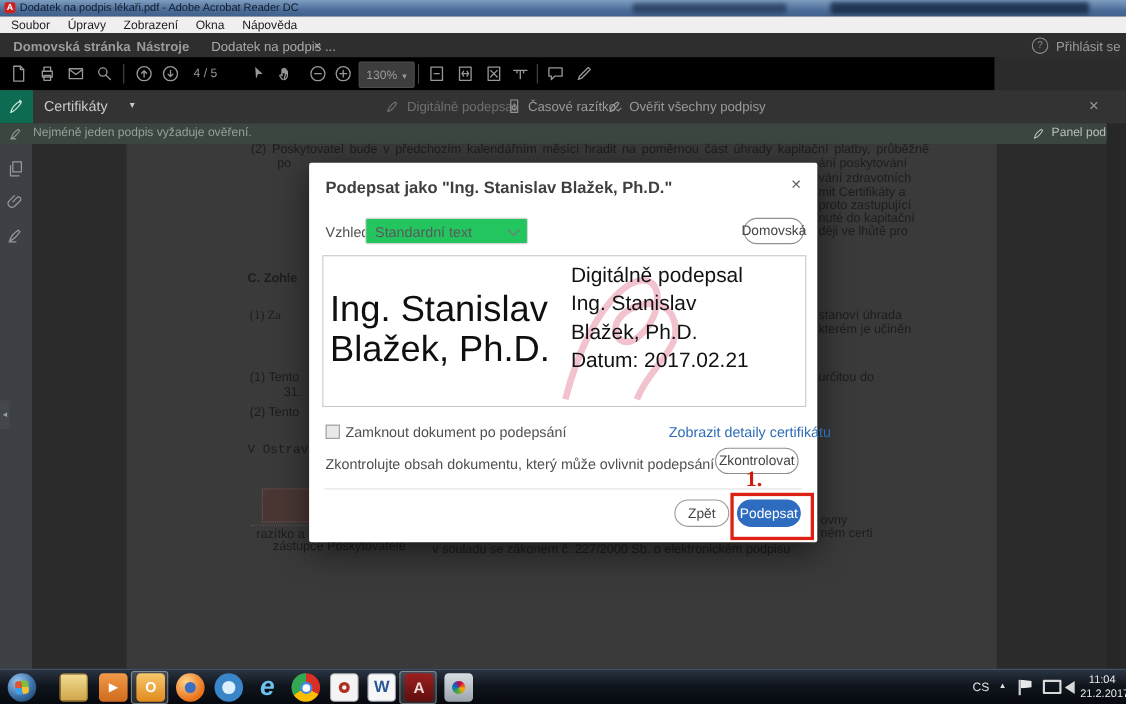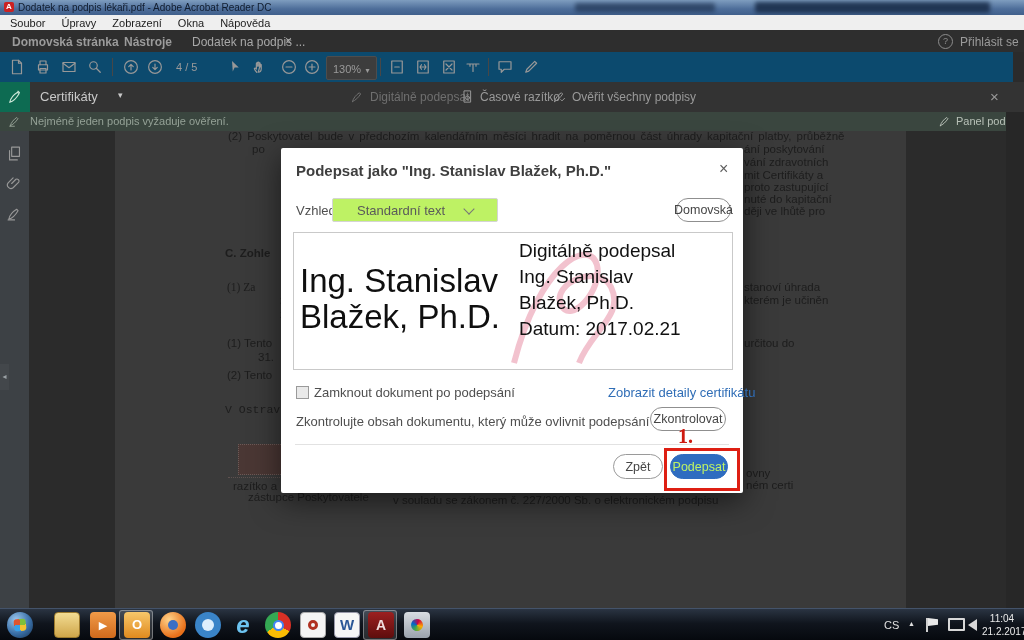--- a/index.html
+++ b/index.html
@@ -24,7 +24,7 @@
   .helpcirc{width:13px;height:13px;border:1px solid #8c8c8c;border-radius:50%;
     color:#8c8c8c;font-size:9px;line-height:13px;text-align:center;}
   
-  .toolbar{left:0;top:52px;width:1013px;height:30px;background:#0c4a6e;
+  .toolbar{left:0;top:52px;width:904px;height:30px;background:#000000;
     border-bottom:1px solid #2a2a2a;}
   .ic{color:#989898;}
   .ic svg{stroke:#989898;fill:none;stroke-width:1.6;stroke-linecap:round;stroke-linejoin:round;display:block;}

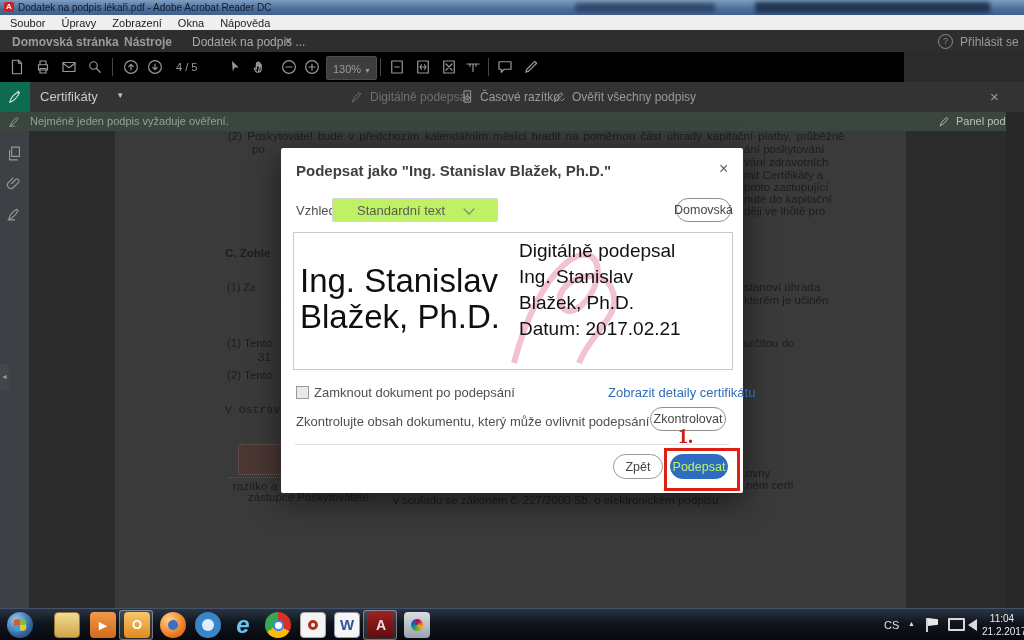--- a/index.html
+++ b/index.html
@@ -58,8 +58,8 @@
   .dlgtitle{font-size:15px;font-weight:bold;color:#3f3f3f;}
   .dlgclose{font-size:16px;color:#5f5f5f;}
   .dlglabel{font-size:13px;color:#4f4f4f;}
-  .dropdown{width:166px;height:24px;border:1px solid #d4d4d4;border-radius:2px;background:#bef264;
-    display:flex;align-items:center;justify-content:space-between;padding:0 24px;box-sizing:border-box;}
+  .dropdown{width:148px;height:24px;border:1px solid #d4d4d4;border-radius:2px;background:#22c55e;
+    display:flex;align-items:center;justify-content:space-between;padding:0 8px;box-sizing:border-box;}
   .dropdown .val{font-size:13px;color:#5a5a5a;}
   .chev{width:7px;height:7px;border-right:1.5px solid #777;border-bottom:1.5px solid #777;
     transform:rotate(45deg);margin-top:-3px;}

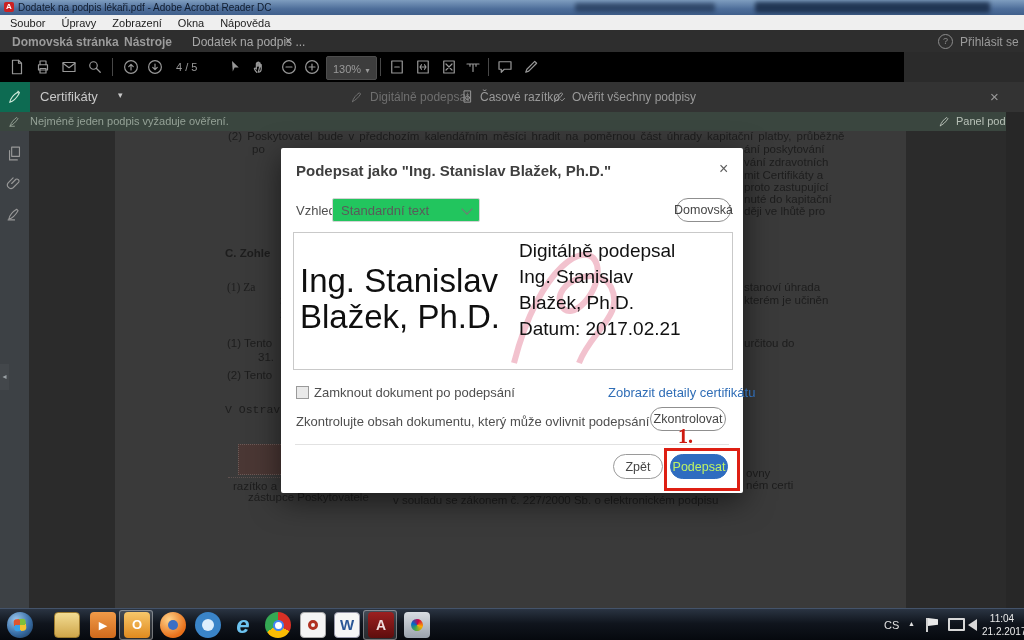--- a/index.html
+++ b/index.html
@@ -71,7 +71,7 @@
   .checkbox{width:11px;height:11px;border:1px solid #9a9a9a;background:#e9e9e9;}
   .link{font-size:13px;color:#2f6db6;}
   .divider{border-top:1px solid #e2e2e2;}
-  .bluebtn{background:#2e6cc0;border:1px solid #2e6cc0;color:#bef264;border-radius:13px;
+  .bluebtn{background:#2e6cc0;border:1px solid #2e6cc0;color:#ffffff;border-radius:13px;
     font-size:12.5px;display:flex;align-items:center;justify-content:center;box-sizing:border-box;}
   .redrect{border:3px solid #de1f13;}
   .stepnum{font-family:"Liberation Serif",serif;font-weight:bold;font-size:20px;color:#ce1a10;}

